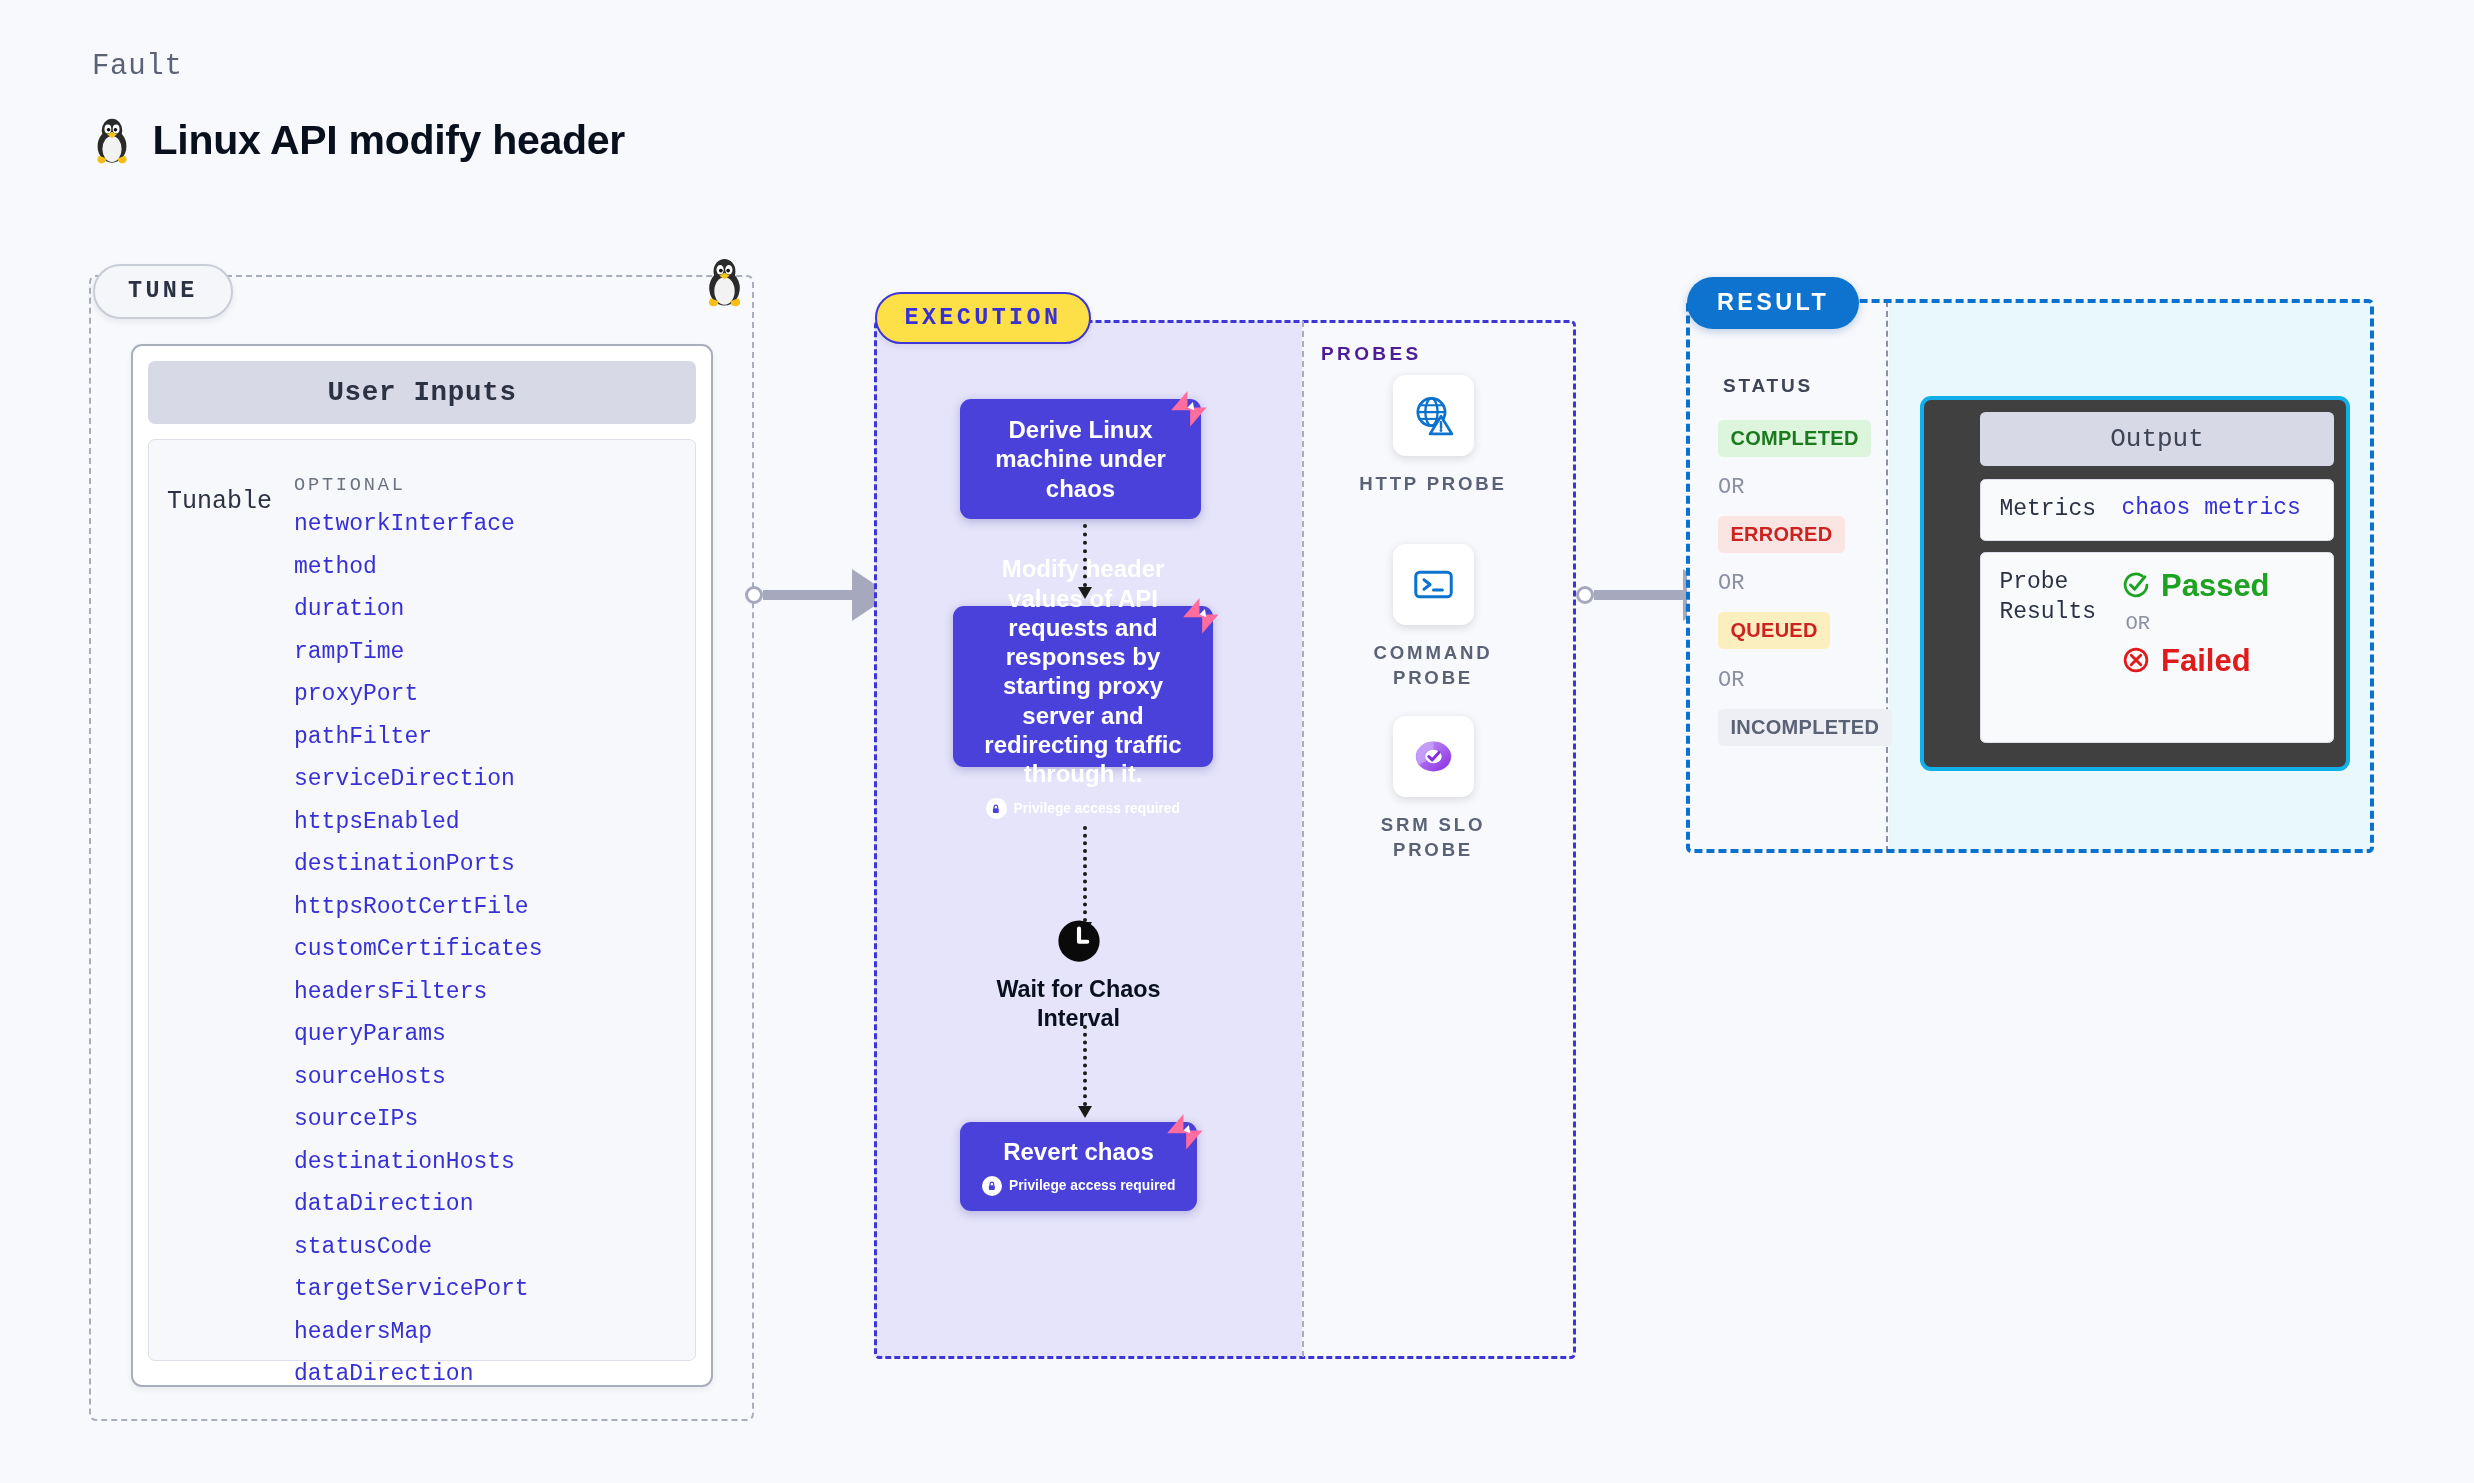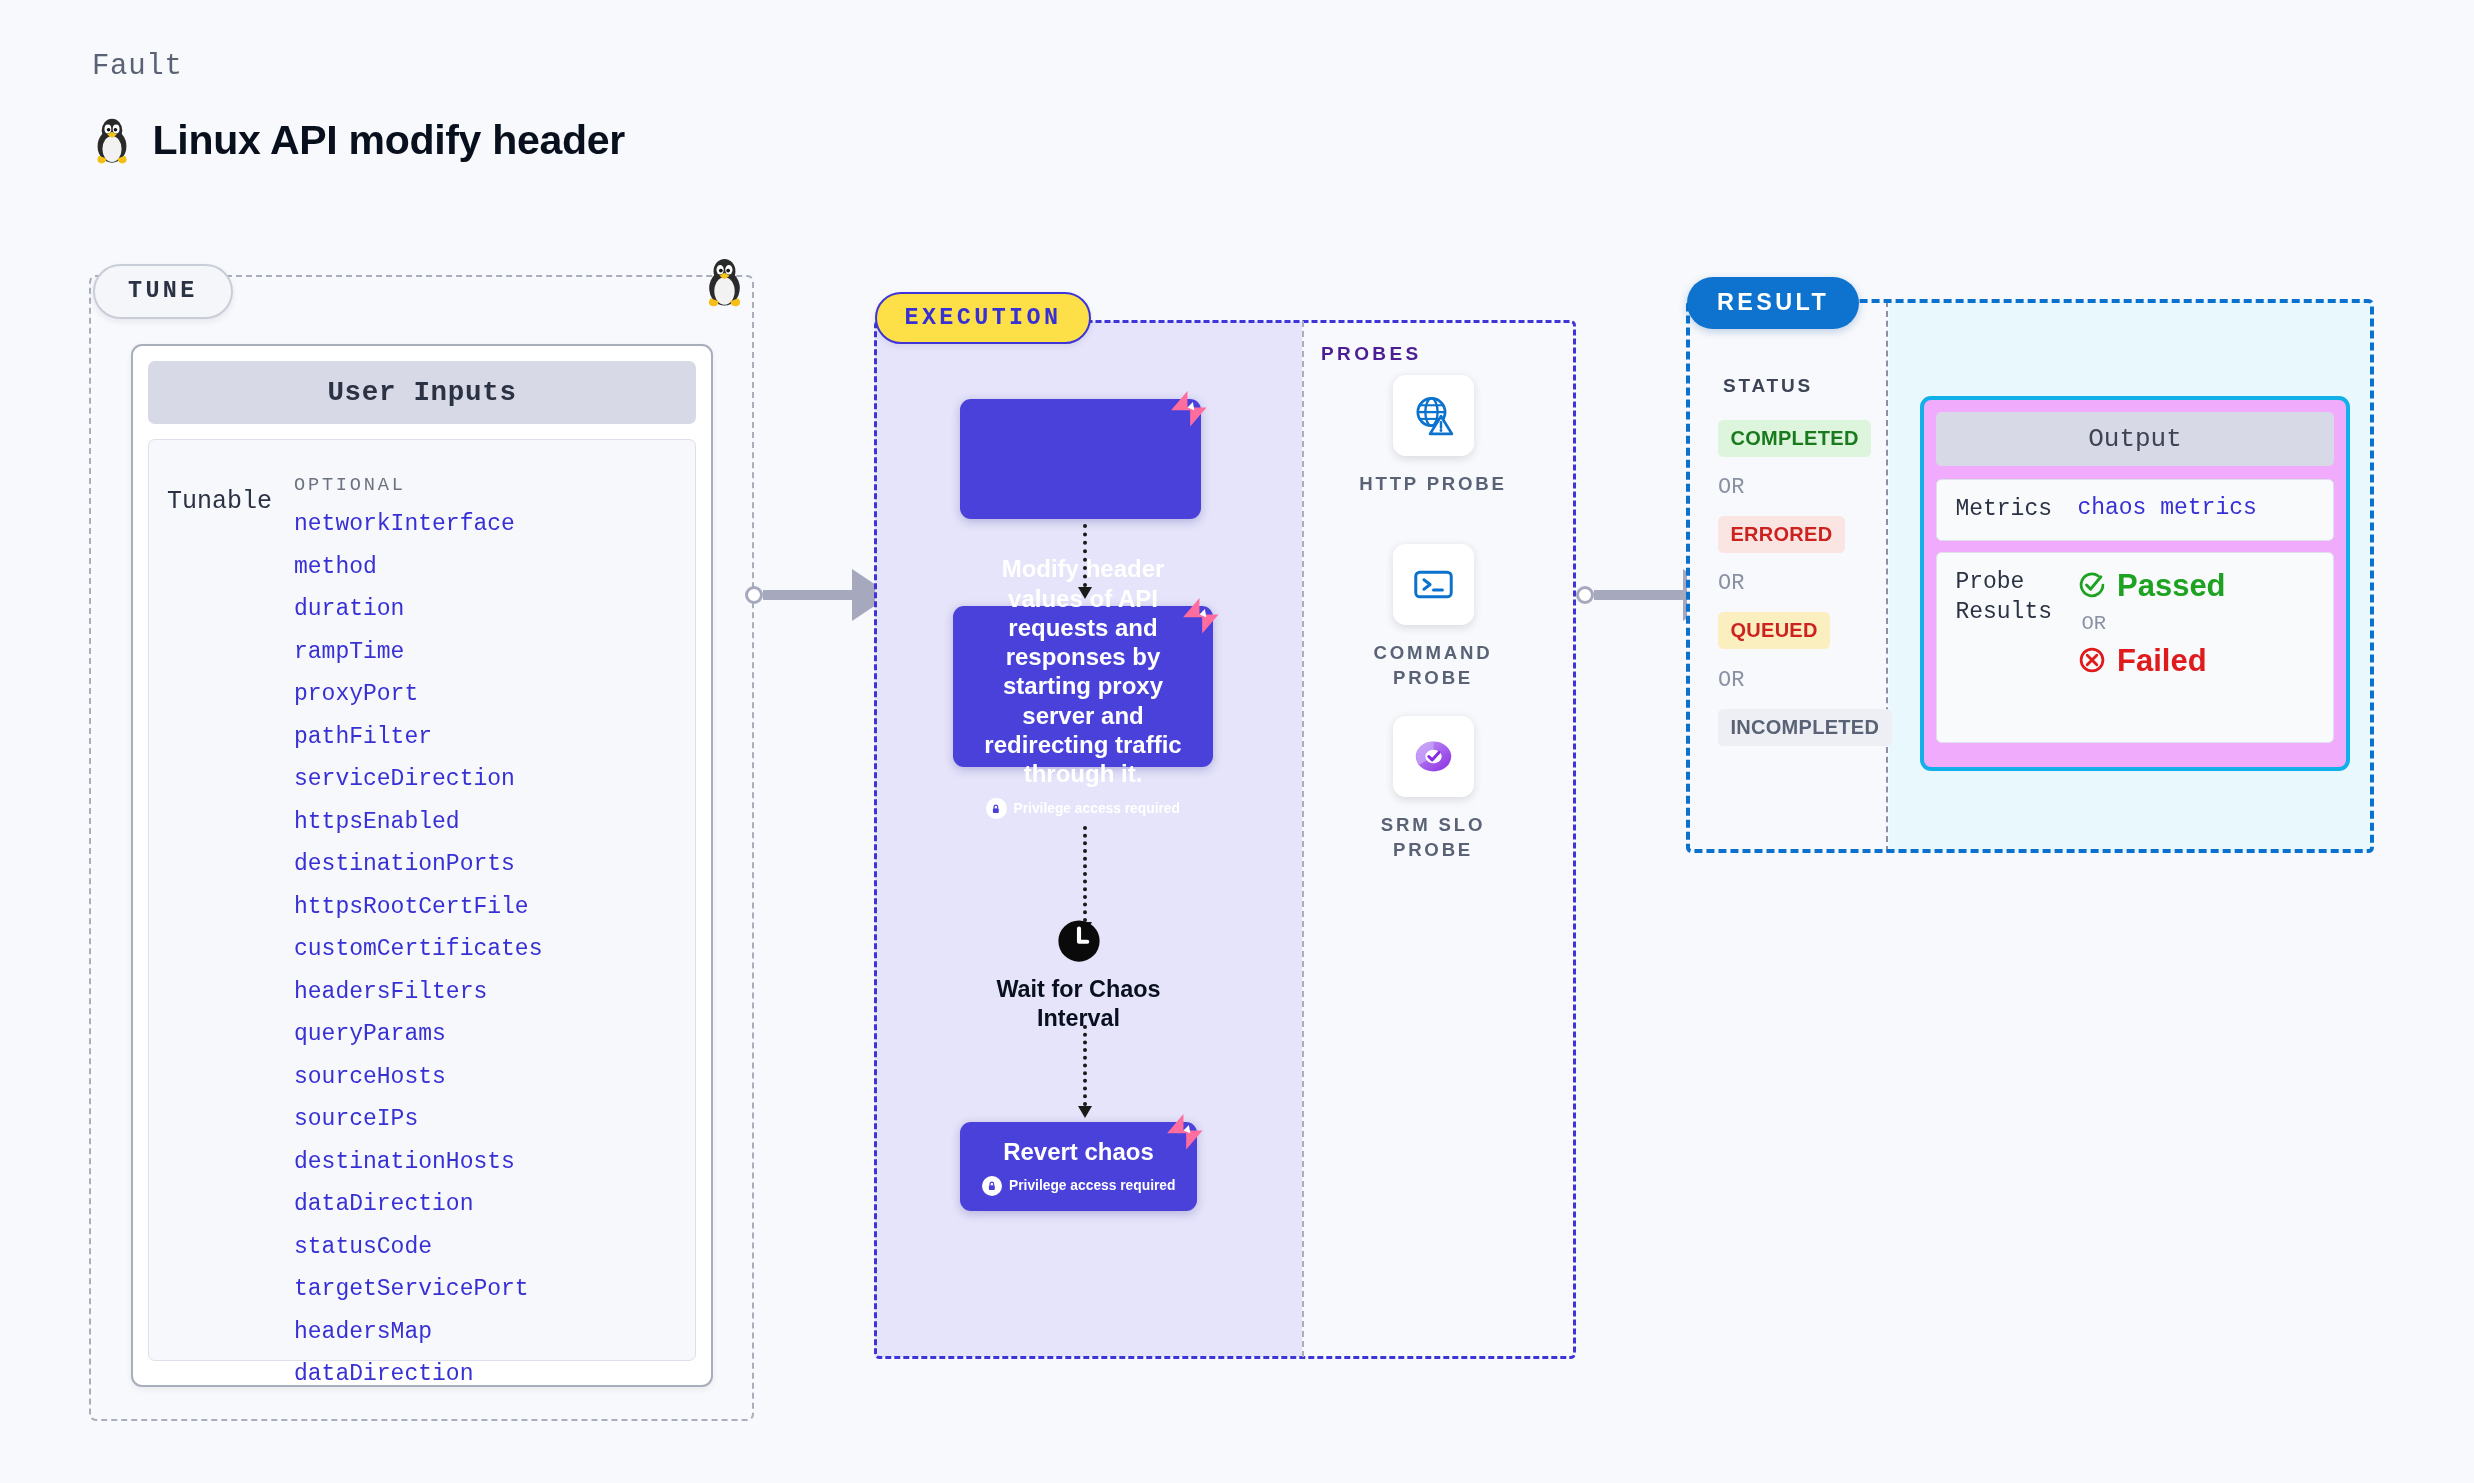--- a/index.html
+++ b/index.html
@@ -307,6 +307,7 @@
       <path d="M30 30 L38 22 L40 34 Z" fill="#FFFFFF"></path>
     </svg>
   </span>
+  <span class="node-text">Derive Linux machine under chaos</span>
 </div>
 
 <div class="dotted-arrow" id="arrow-1">

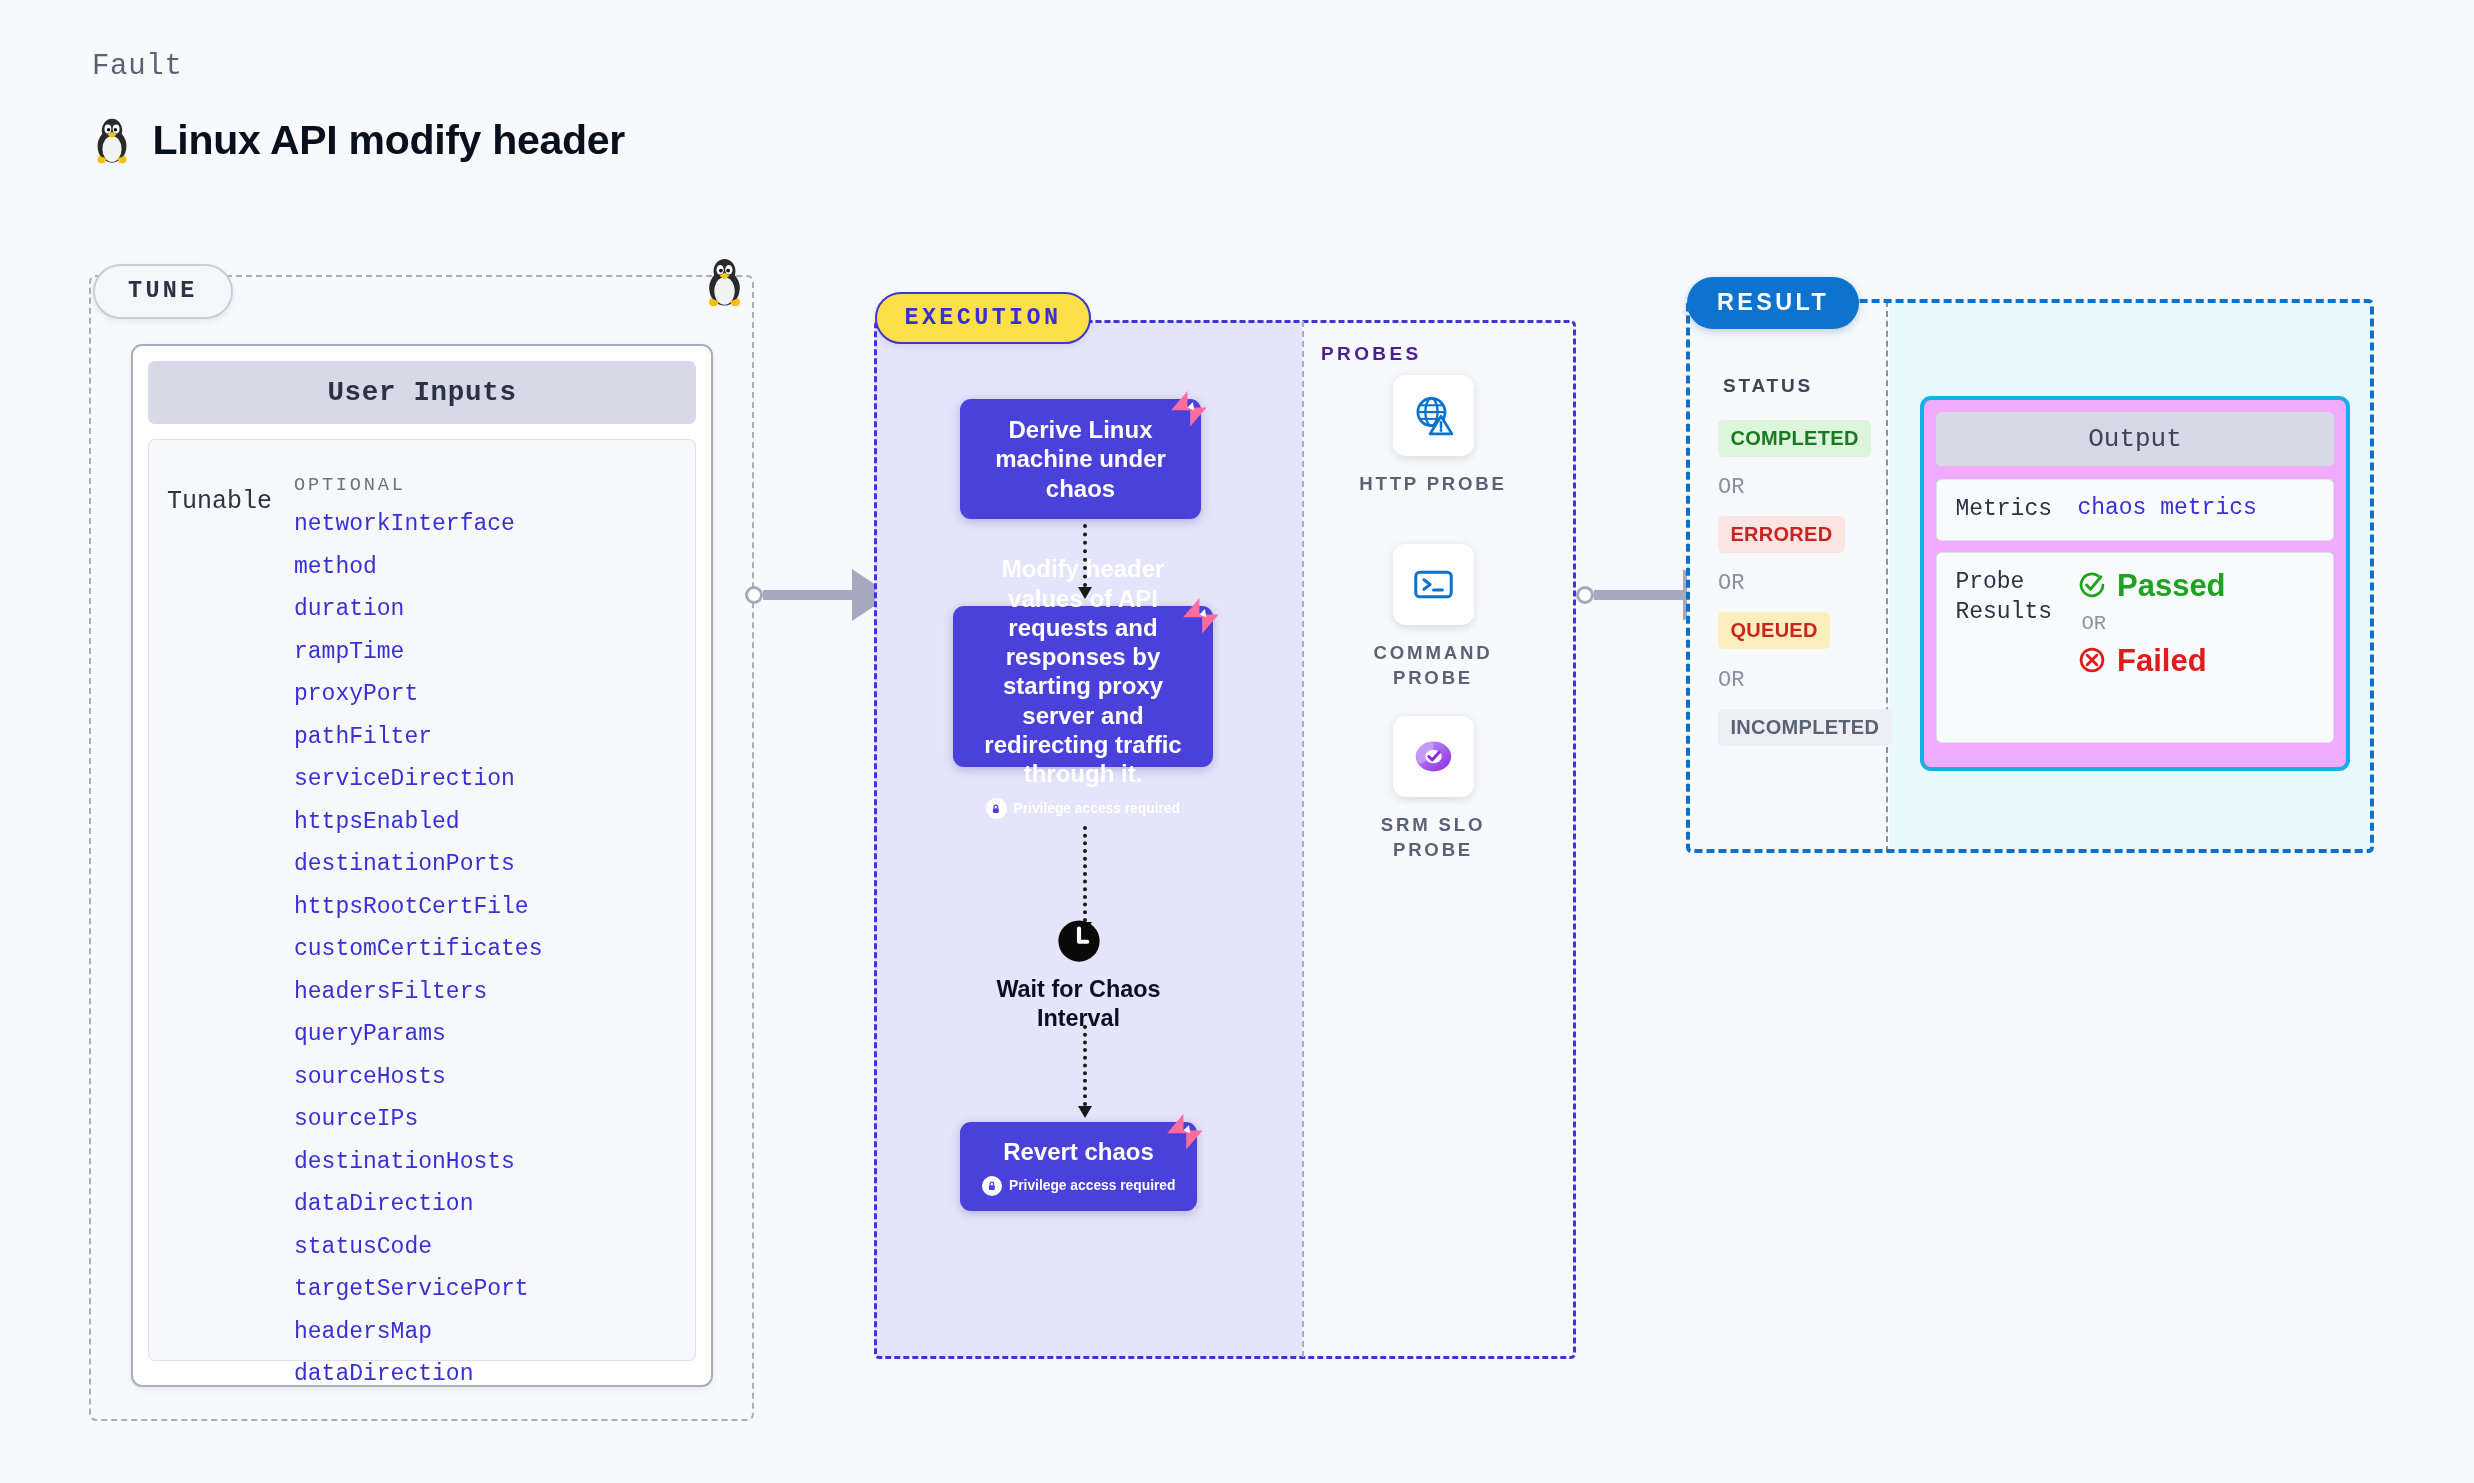--- a/index.html
+++ b/index.html
@@ -195,7 +195,7 @@
 
   #output-card{
     position:absolute;left:1920px;top:396px;width:430px;height:375px;
-    background:#f0abfc;border:4.1px solid #12B0E8;border-radius:11px;box-sizing:border-box;
+    background:#404040;border:4.1px solid #12B0E8;border-radius:11px;box-sizing:border-box;padding-left:44px;
   }
   #output-header{
     margin:12.4px;height:54px;background:#D8D9E6;border-radius:5.5px;

